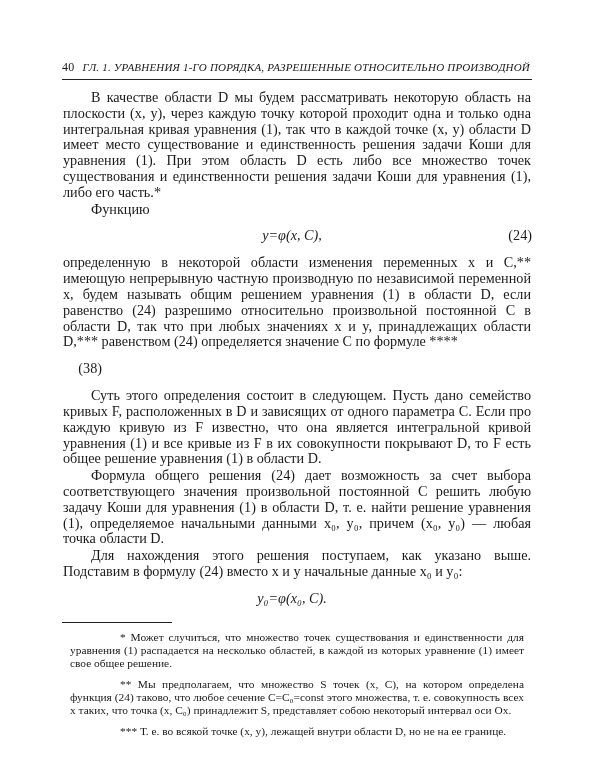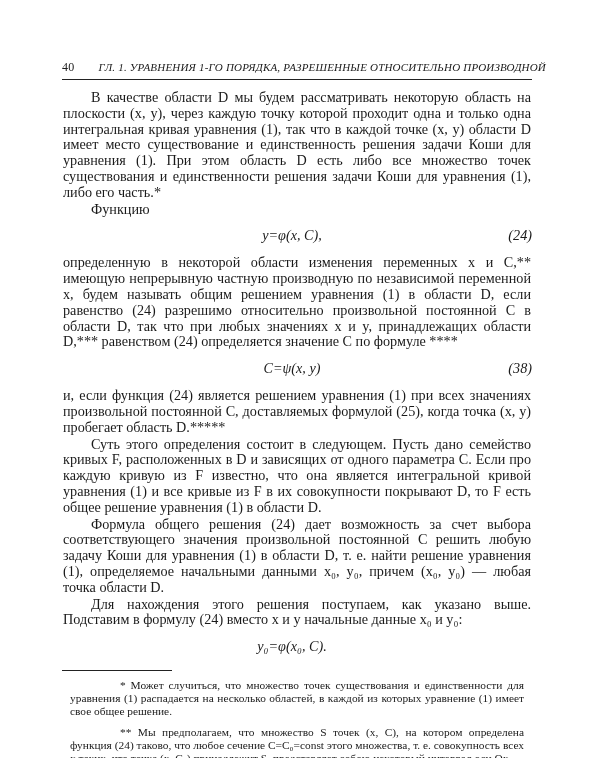--- a/index.html
+++ b/index.html
@@ -8,7 +8,7 @@
   .page { position:absolute; left:62px; top:60px; width:470px; }
   .header { display:flex; align-items:baseline; font-size:11px; letter-spacing:0.2px;
             border-bottom:1.5px solid #222; padding-bottom:4px; white-space:nowrap; }
-  .header .pn { margin-right:24px; font-size:12px; }
+  .header .pn { margin-right:8px; font-size:12px; }
   .header .rt { font-size:11px;font-style:italic; }
   .body { font-size:14.2px; line-height:15.8px; text-align:justify; margin-top:10px; }
   .p { text-indent:28px; margin:1px; }

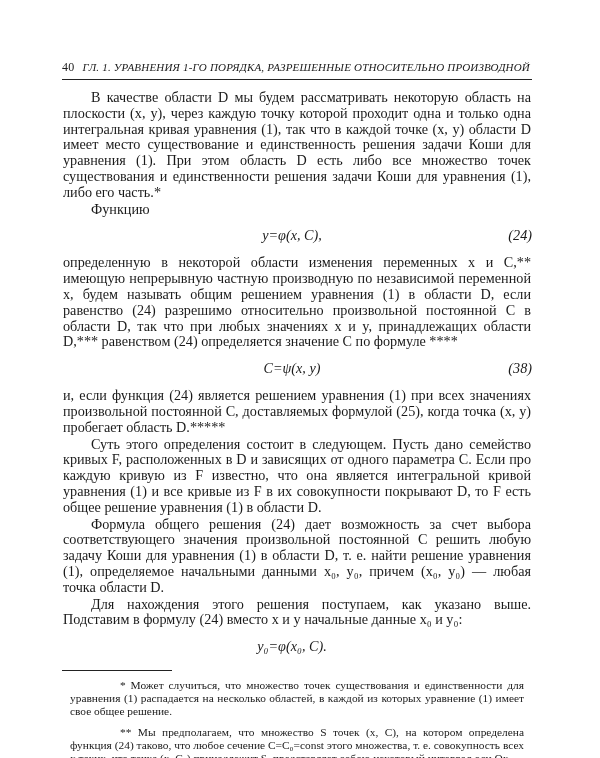--- a/index.html
+++ b/index.html
@@ -16,7 +16,7 @@
   .formula { display:flex; justify-content:space-between; align-items:center;
              margin:8px 0 8px 0; height:22px; }
   .formula .f { flex:1; text-align:center; font-style:italic; padding-left:30px; }
-  .formula .n { width:40px; text-align:right;font-style:italic; }
+  .formula .n { width:40px; text-align:right; }
   .fnrule { width:110px; border-top:1px solid #222; margin-top:12px; }
   .fn { font-size:11.4px; line-height:13px; text-align:justify; margin-top:3px; }
   .fn p { margin:8px; text-indent:50px; }

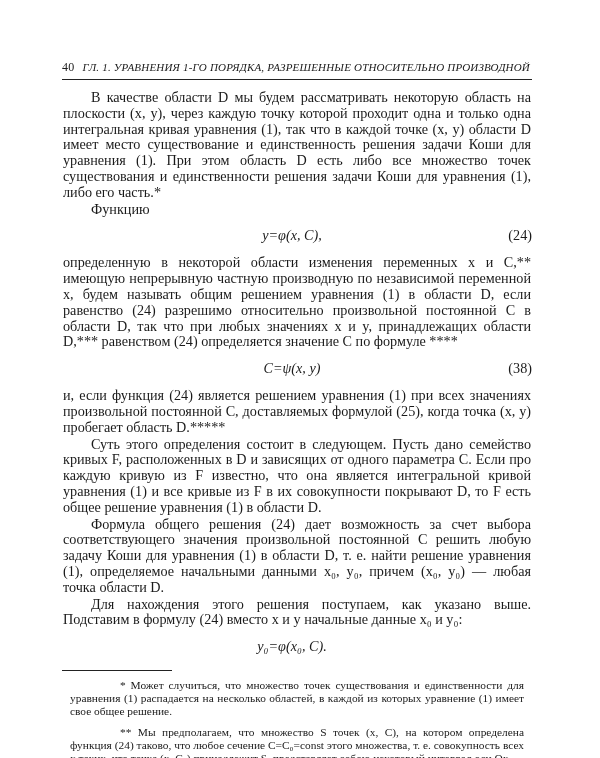--- a/index.html
+++ b/index.html
@@ -39,7 +39,6 @@
     </div>
     <p class="p noind">определенную в некоторой области изменения переменных x и C,** имеющую непрерывную частную производную по независимой переменной x, будем называть общим решением уравнения (1) в области D, если равенство (24) разрешимо относительно произвольной постоянной C в области D, так что при любых значениях x и y, принадлежащих области D,*** равенством (24) определяется значение C по формуле ****</p>
     <div class="formula">
-      <span class="f">C=ψ(x, y)</span>
       <span class="n">(38)</span>
     </div>
     <p class="p noind">и, если функция (24) является решением уравнения (1) при всех значениях произвольной постоянной C, доставляемых формулой (25), когда точка (x, y) пробегает область D.*****</p>

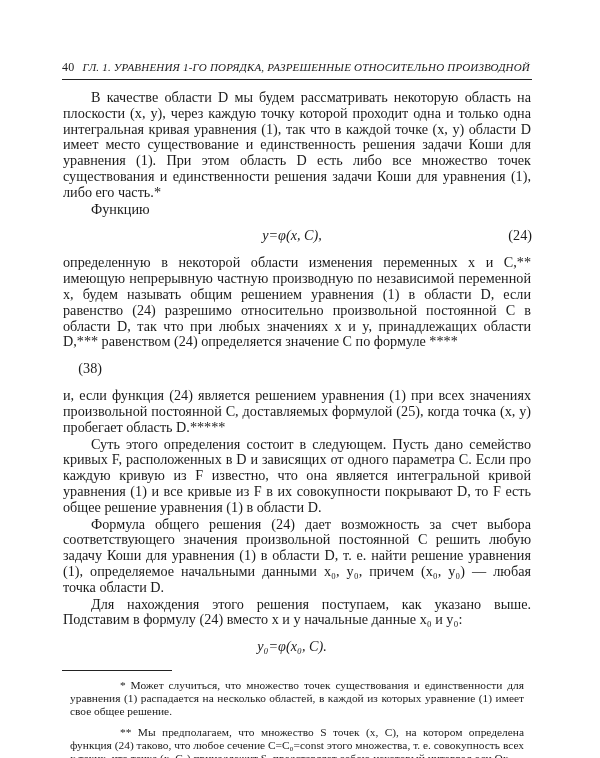--- a/index.html
+++ b/index.html
@@ -41,7 +41,6 @@
     <div class="formula">
       <span class="n">(38)</span>
     </div>
-    <p class="p noind">и, если функция (24) является решением уравнения (1) при всех значениях произвольной постоянной C, доставляемых формулой (25), когда точка (x, y) пробегает область D.*****</p>
     <p class="p">Суть этого определения состоит в следующем. Пусть дано семейство кривых F, расположенных в D и зависящих от одного параметра C. Если про каждую кривую из F известно, что она является интегральной кривой уравнения (1) и все кривые из F в их совокупности покрывают D, то F есть общее решение уравнения (1) в области D.</p>
     <p class="p">Формула общего решения (24) дает возможность за счет выбора соответствующего значения произвольной постоянной C решить любую задачу Коши для уравнения (1) в области D, т. е. найти решение уравнения (1), определяемое начальными данными x₀, y₀, причем (x₀, y₀) — любая точка области D.</p>
     <p class="p">Для нахождения этого решения поступаем, как указано выше. Подставим в формулу (24) вместо x и y начальные данные x₀ и y₀:</p>

